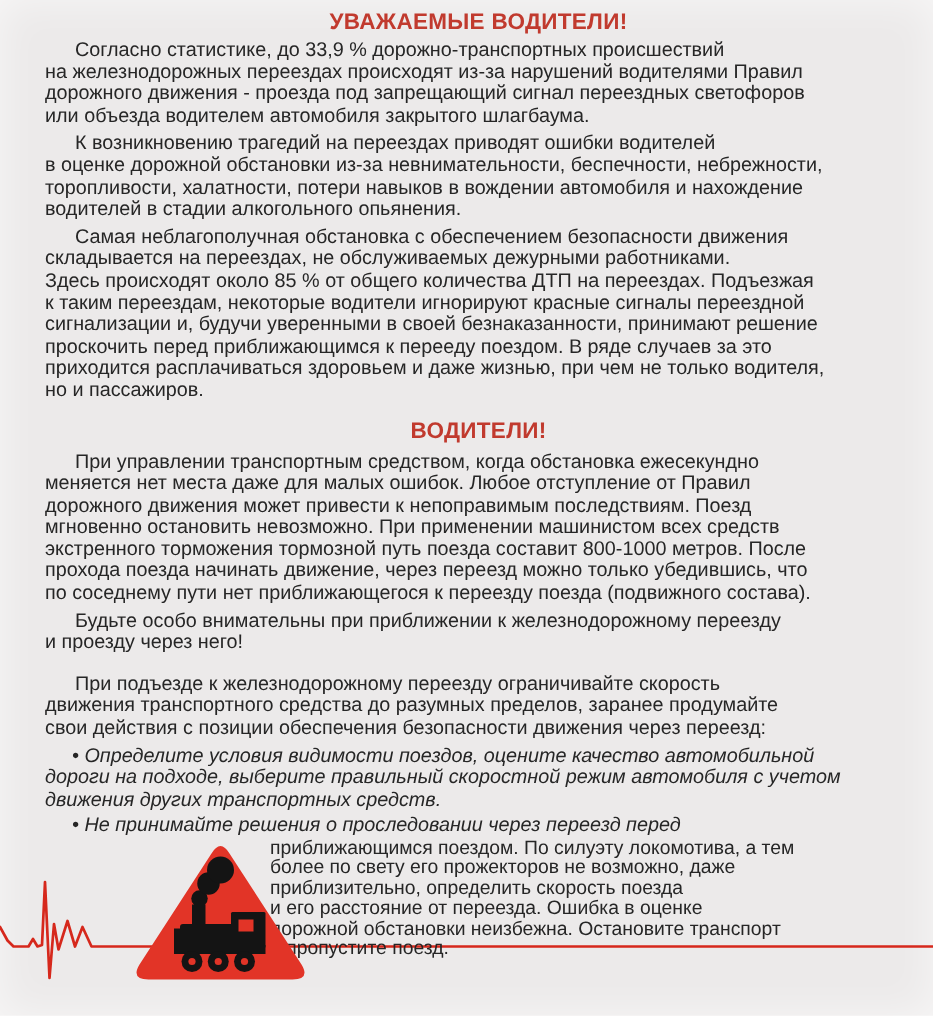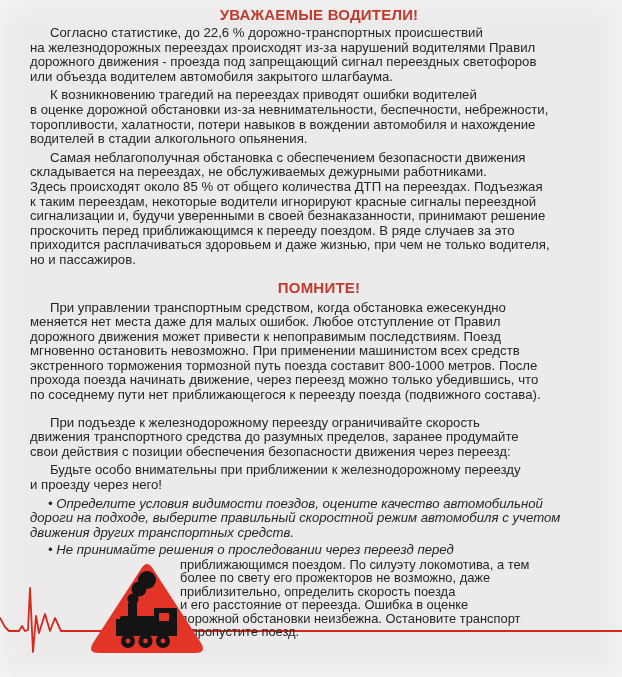--- a/index.html
+++ b/index.html
@@ -63,7 +63,7 @@
 
   <div class="content">
     <h1 class="memo-heading">УВАЖАЕМЫЕ ВОДИТЕЛИ!</h1>
-    <p class="para">Согласно статистике, до 22,6 % дорожно-транспортных происшествий
+    <p class="para">Согласно статистике, до 33,9 % дорожно-транспортных происшествий
 на железнодорожных переездах происходят из-за нарушений водителями Правил
 дорожного движения - проезда под запрещающий сигнал переездных светофоров
 или объезда водителем автомобиля закрытого шлагбаума.</p>

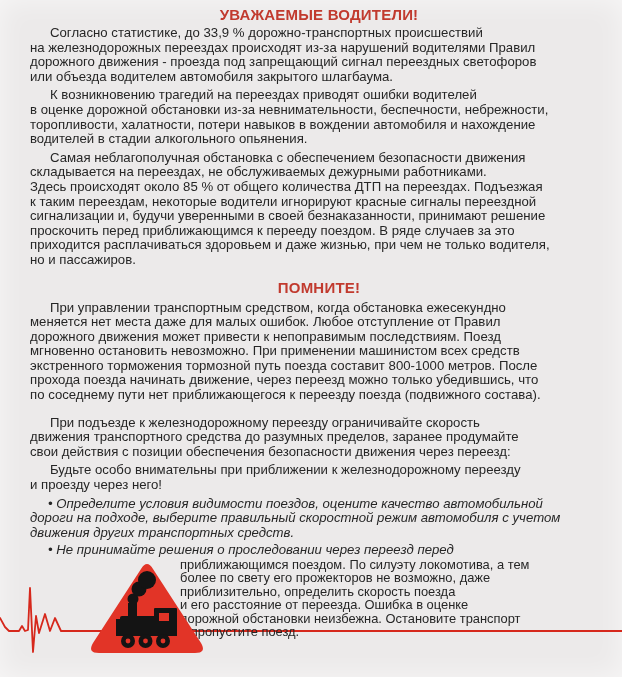--- a/index.html
+++ b/index.html
@@ -79,7 +79,7 @@
 проскочить перед приближающимся к перееду поездом. В ряде случаев за это
 приходится расплачиваться здоровьем и даже жизнью, при чем не только водителя,
 но и пассажиров.</p>
-    <h2 class="memo-heading">ПОМНИТЕ!</h2>
+    <h2 class="memo-heading">ВОДИТЕЛИ!</h2>
     <p class="para">При управлении транспортным  средством, когда обстановка ежесекундно
 меняется нет места даже для малых ошибок. Любое отступление от Правил
 дорожного движения может привести к непоправимым последствиям. Поезд

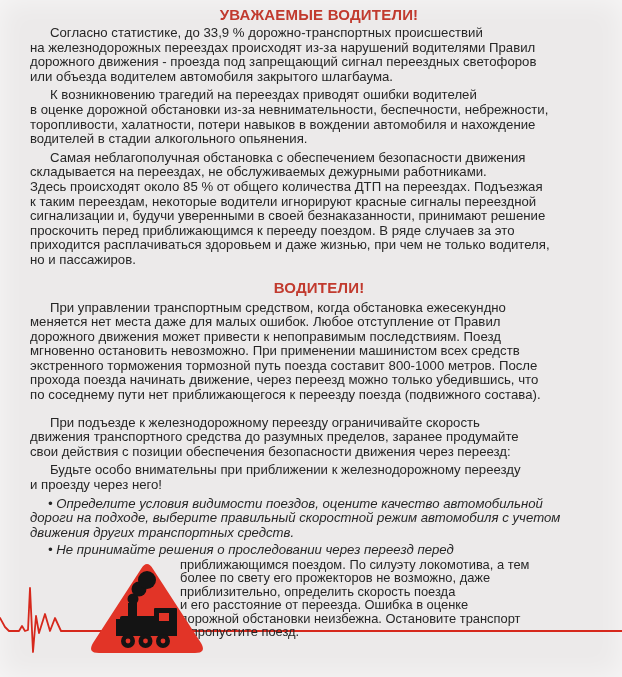--- a/index.html
+++ b/index.html
@@ -87,11 +87,11 @@
 экстренного торможения тормозной путь поезда составит 800-1000 метров. После
 прохода поезда начинать движение, через переезд можно только убедившись, что
 по соседнему пути нет приближающегося к переезду поезда (подвижного состава).</p>
+    <p class="para">Будьте особо внимательны при приближении к железнодорожному переезду
+и проезду через него!</p>
     <p class="para gap-before">При подъезде к железнодорожному переезду ограничивайте скорость
 движения транспортного средства до разумных пределов, заранее продумайте
 свои действия с позиции обеспечения безопасности движения через переезд:</p>
-    <p class="para">Будьте особо внимательны при приближении к железнодорожному переезду
-и проезду через него!</p>
     <p class="para bullet">• Определите условия видимости поездов, оцените качество автомобильной
 дороги на подходе, выберите правильный скоростной режим автомобиля с учетом
 движения других транспортных средств.</p>

